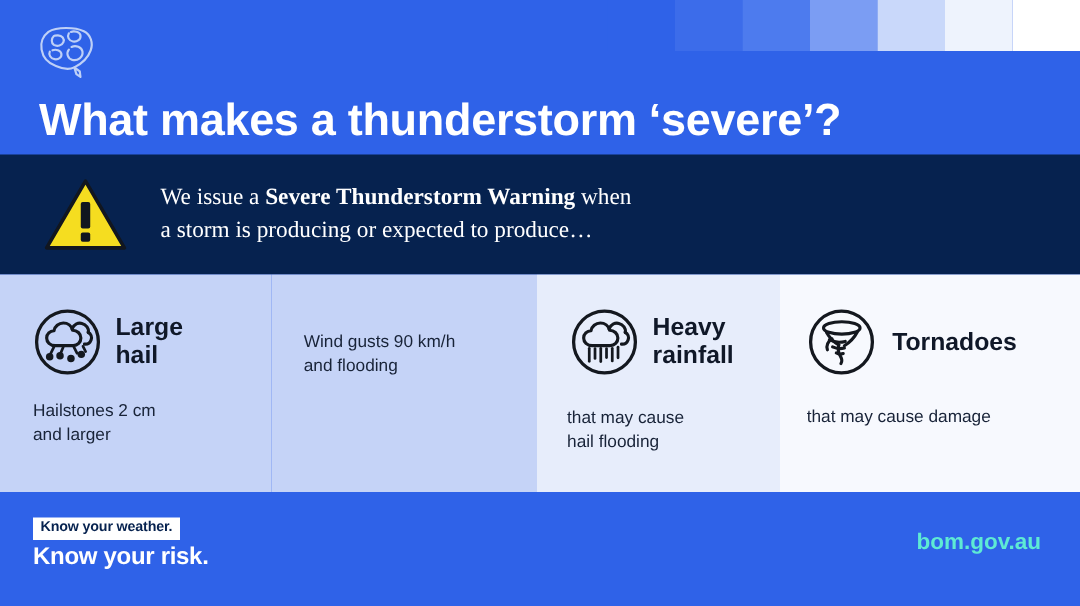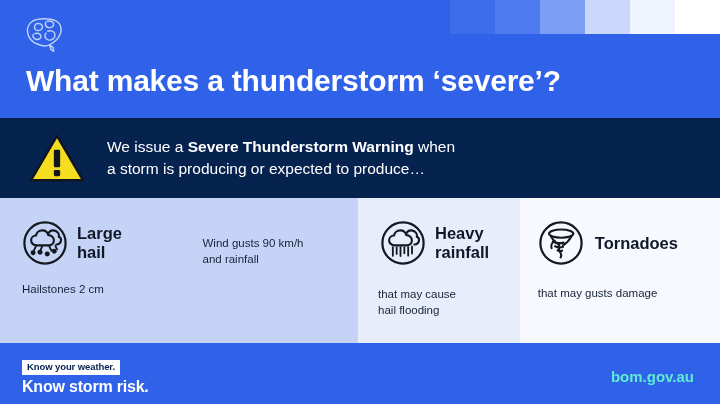--- a/index.html
+++ b/index.html
@@ -21,7 +21,7 @@
   
   .header {
     position: relative;
-    height: 118px;
+    height: 103px;
     background: #2f62e8;
   }
   .deco-blocks {

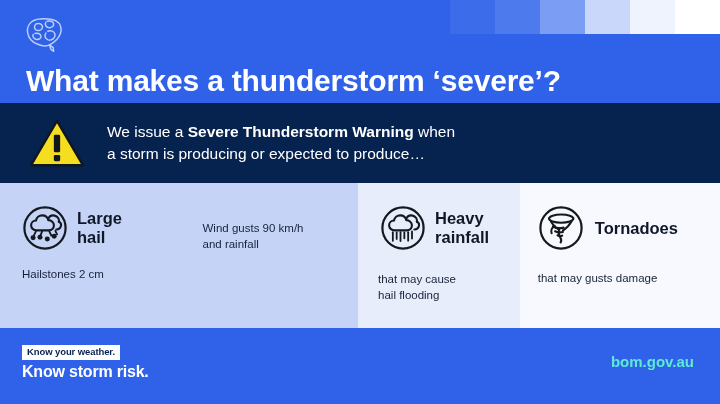--- a/index.html
+++ b/index.html
@@ -64,6 +64,7 @@
     align-items: center;
     padding: 0 20px;
     box-sizing: border-box;
+    font-family: Liberation Serif, serif;
   }
   .warn-icon {
     flex: 0 0 auto;

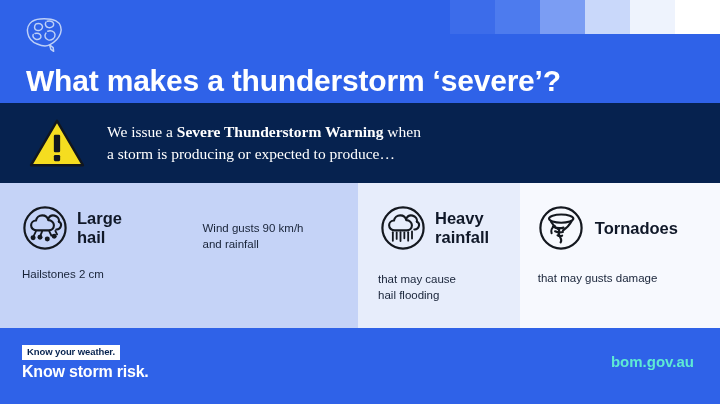--- a/index.html
+++ b/index.html
@@ -241,7 +241,7 @@
     <div class="card c2">
       <div class="card-sub">
         <div>Wind gusts 90 km/h</div>
-        <div>and rainfall</div>
+        <div>and flooding</div>
       </div>
     </div>
 

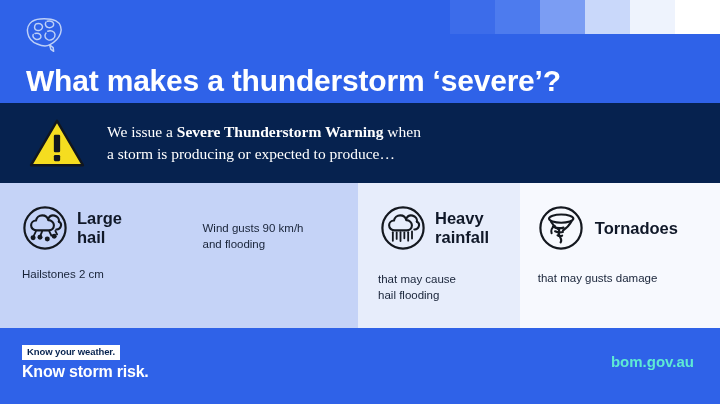--- a/index.html
+++ b/index.html
@@ -296,7 +296,7 @@
         </div>
       </div>
       <div class="card-sub">
-        <div>that may gusts damage</div>
+        <div>that may cause damage</div>
       </div>
     </div>
 

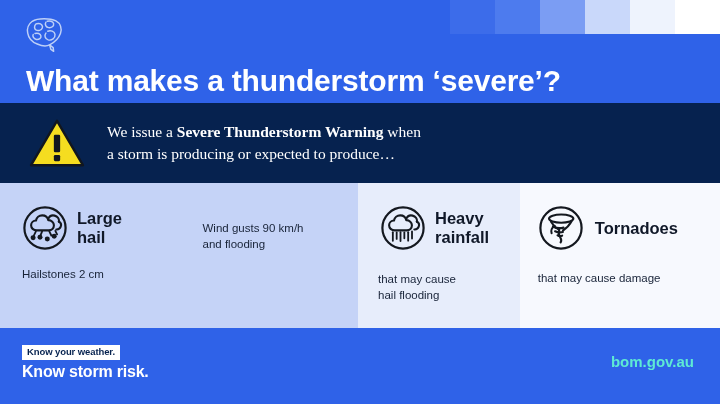--- a/index.html
+++ b/index.html
@@ -235,6 +235,7 @@
       </div>
       <div class="card-sub">
         <div>Hailstones 2 cm</div>
+        <div>and larger</div>
       </div>
     </div>
 

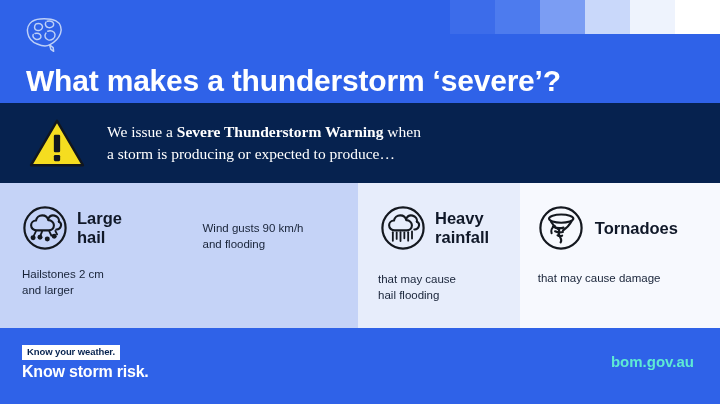--- a/index.html
+++ b/index.html
@@ -306,7 +306,7 @@
   <div class="footer">
     <div class="tagline">
       <span class="tag-top">Know your weather.</span>
-      <span class="tag-bot">Know storm risk.</span>
+      <span class="tag-bot">Know your risk.</span>
     </div>
     <div class="url">bom.gov.au</div>
   </div>

